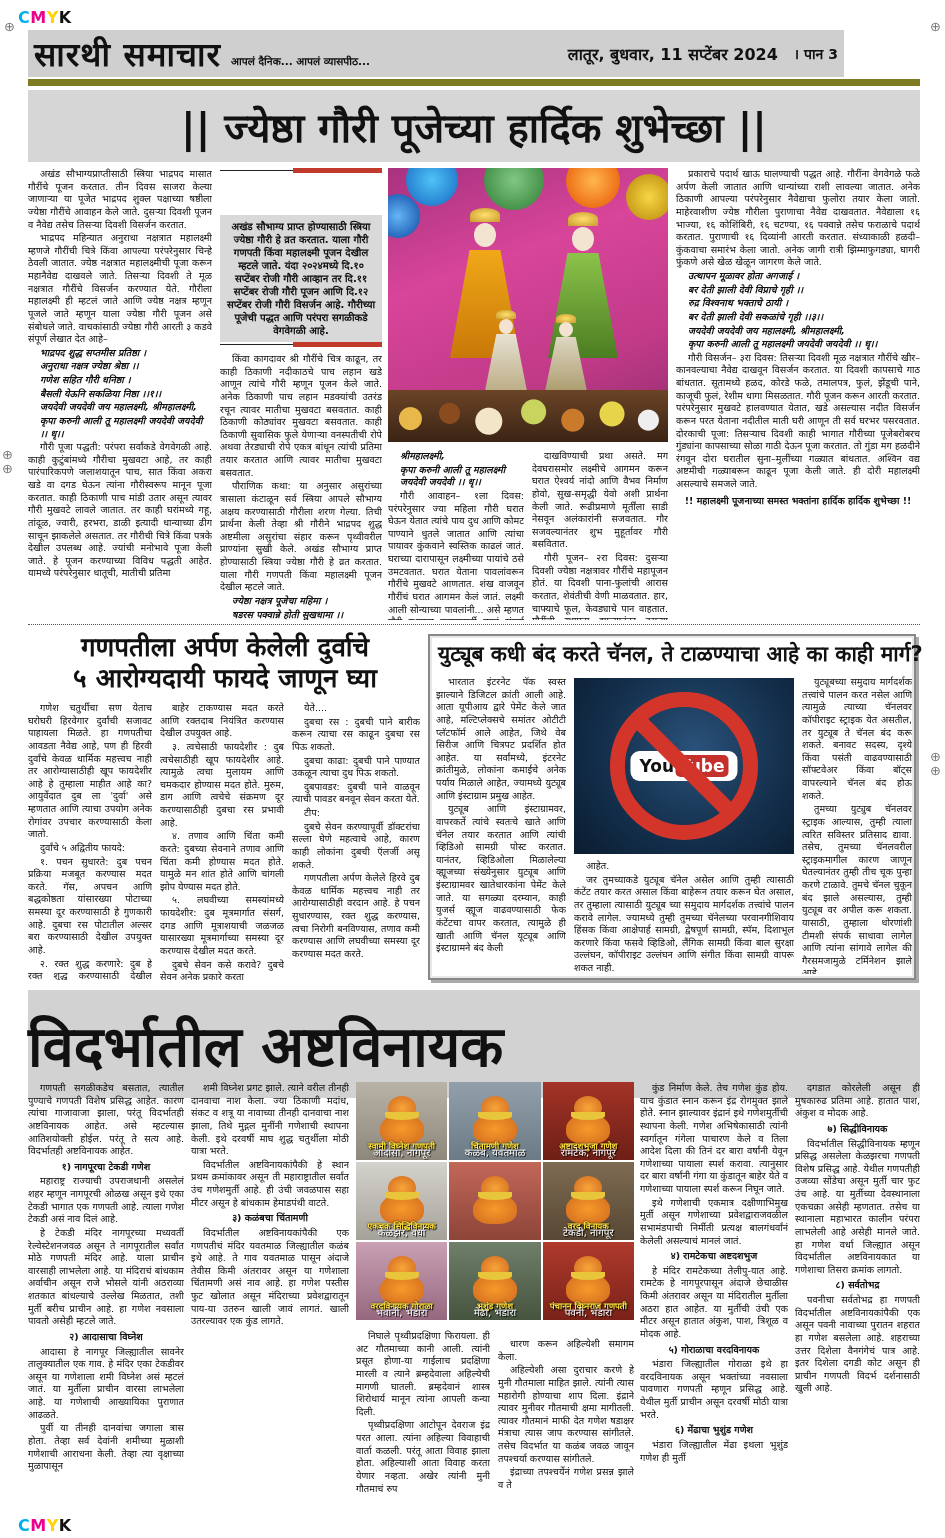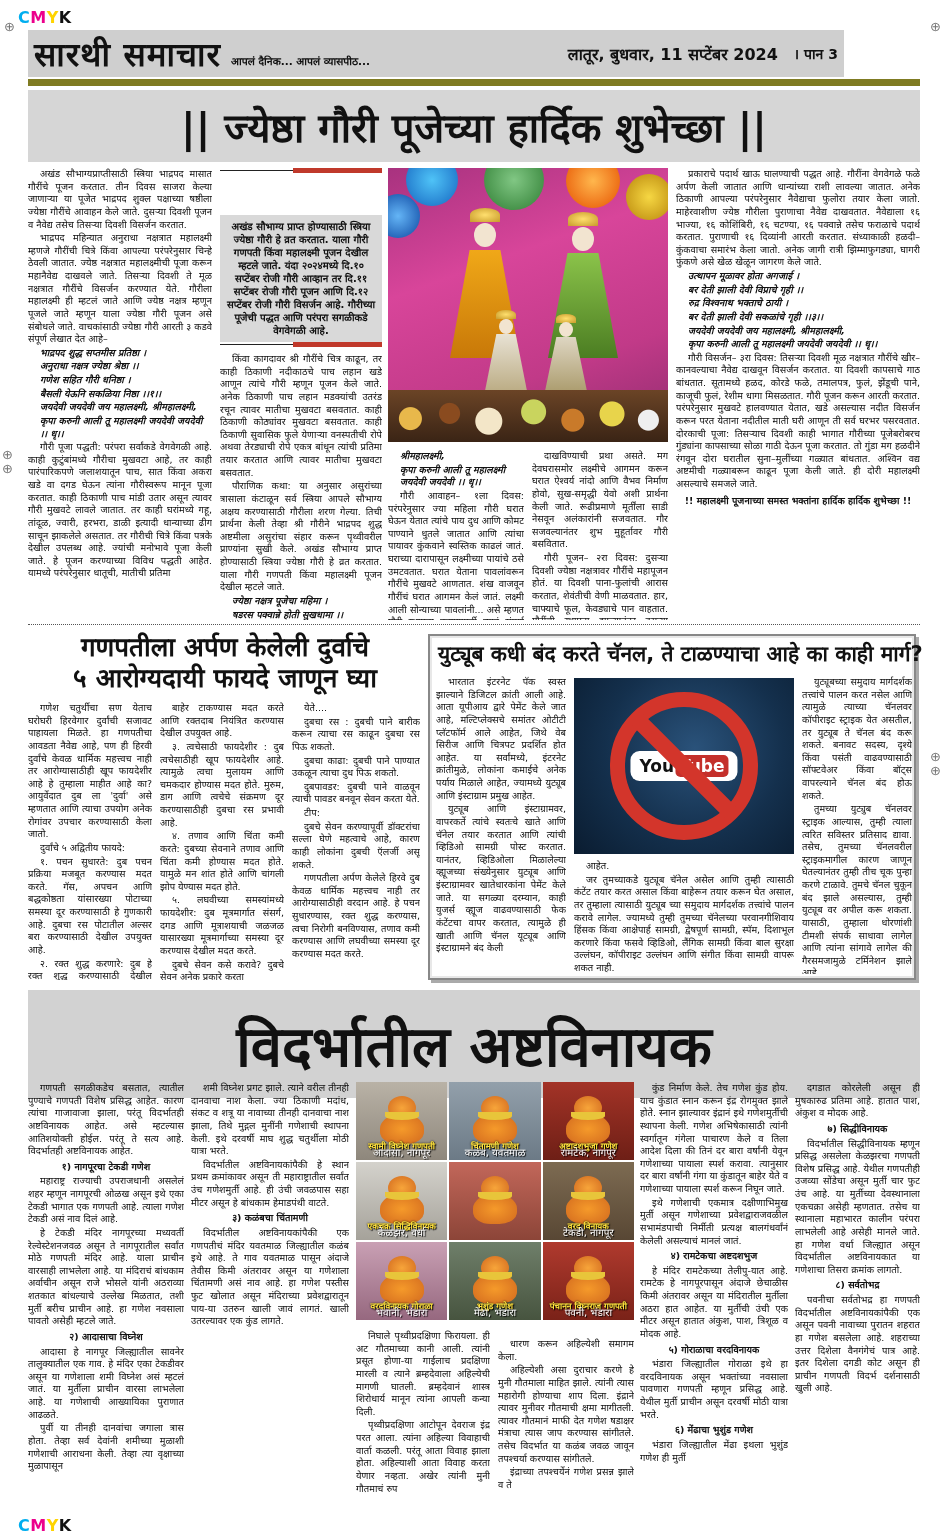--- a/index.html
+++ b/index.html
@@ -90,7 +90,7 @@
 
   
   .vid-band{position:absolute;left:28px;top:990px;width:892px;height:108px;background:#d2d2d2;
-            display:flex;align-items:center;justify-content:center;}
+            display:flex;align-items:center;}
   .vid-band .txt{font-size:56px;font-weight:800;white-space:nowrap;}
   .vid-block{position:absolute;left:28px;top:1082px;width:892px;height:438px;}
   .vid-c1{left:0;top:0;width:156px;height:438px;}

